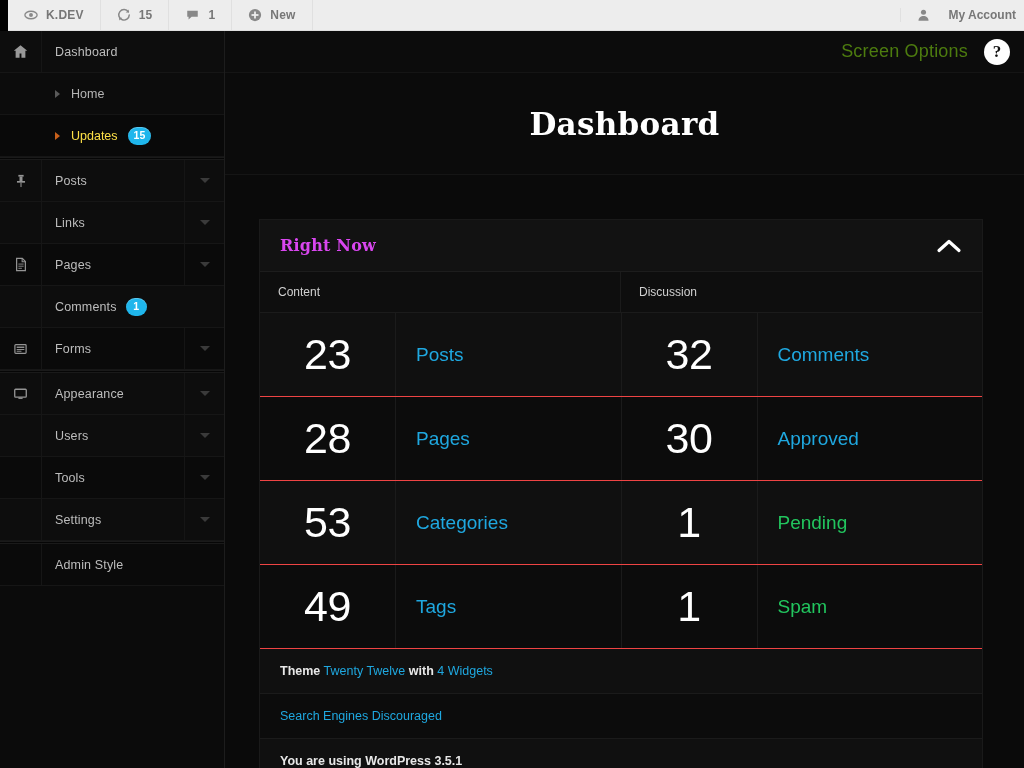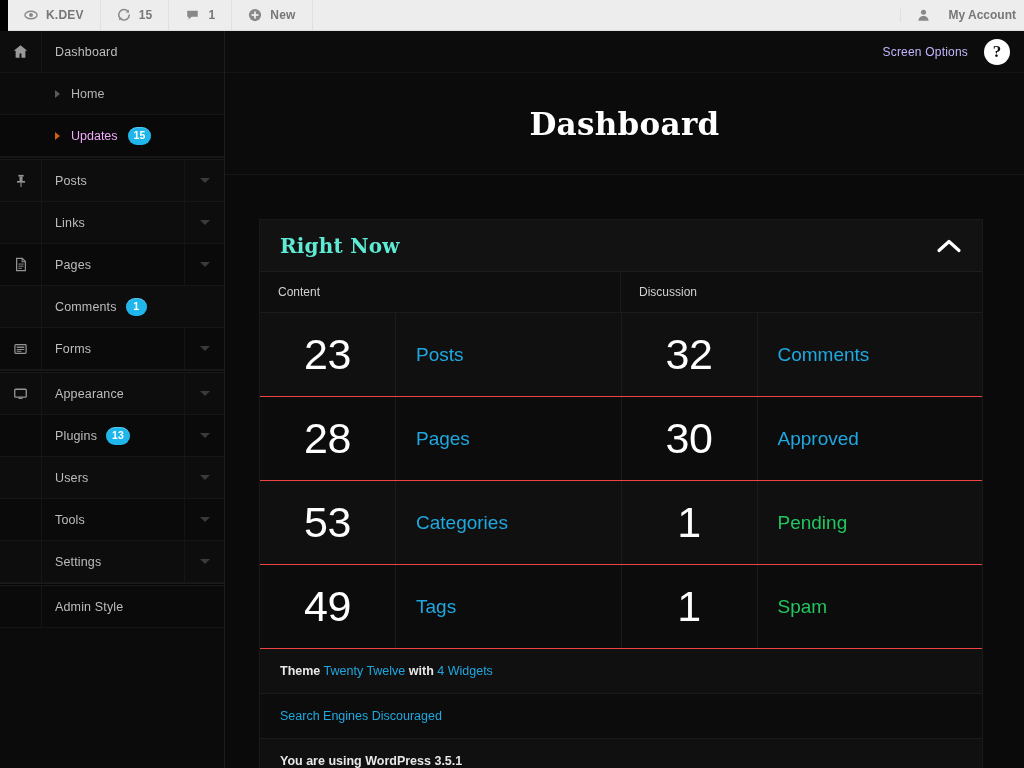--- a/index.html
+++ b/index.html
@@ -124,7 +124,7 @@
     border-bottom: 1px solid #151515;
     background: #0c0c0c;
   }
-  #screen-options { font-size: 12px; color: #c4b5fd; letter-spacing: .2px; }
+  #screen-options { font-size: 18px; color: #4d7c0f; letter-spacing: .2px; }
   #help-btn {
     width: 26px; height: 26px; border-radius: 50%;
     background: #fff; color: #111;

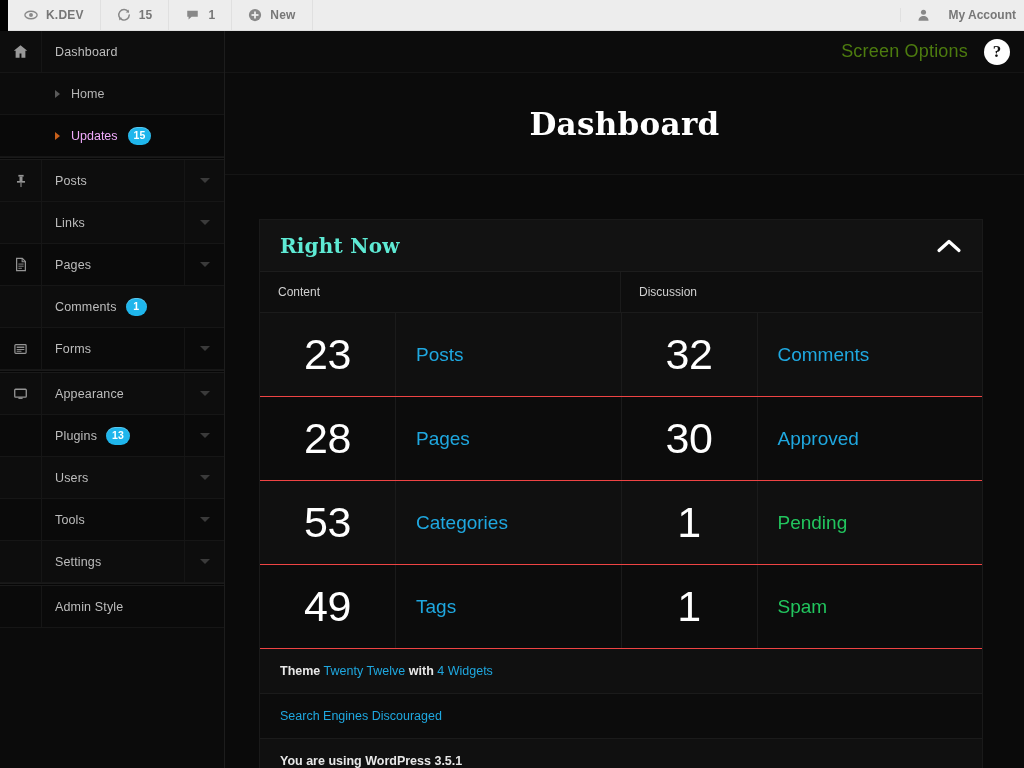--- a/index.html
+++ b/index.html
@@ -99,7 +99,7 @@
   }
   .submenu-item .tri.hot { border-left-color: #c8601b; }
   .submenu-item .sub-label { font-size: 12.5px; color: #b4b4b4; }
-  .submenu-item .sub-label.accent { color: #f0abfc; }
+  .submenu-item .sub-label.accent { color: #fde047; }
   .badge {
     display: inline-flex; align-items: center; justify-content: center;
     min-width: 21px; height: 18px; padding: 0 6px;

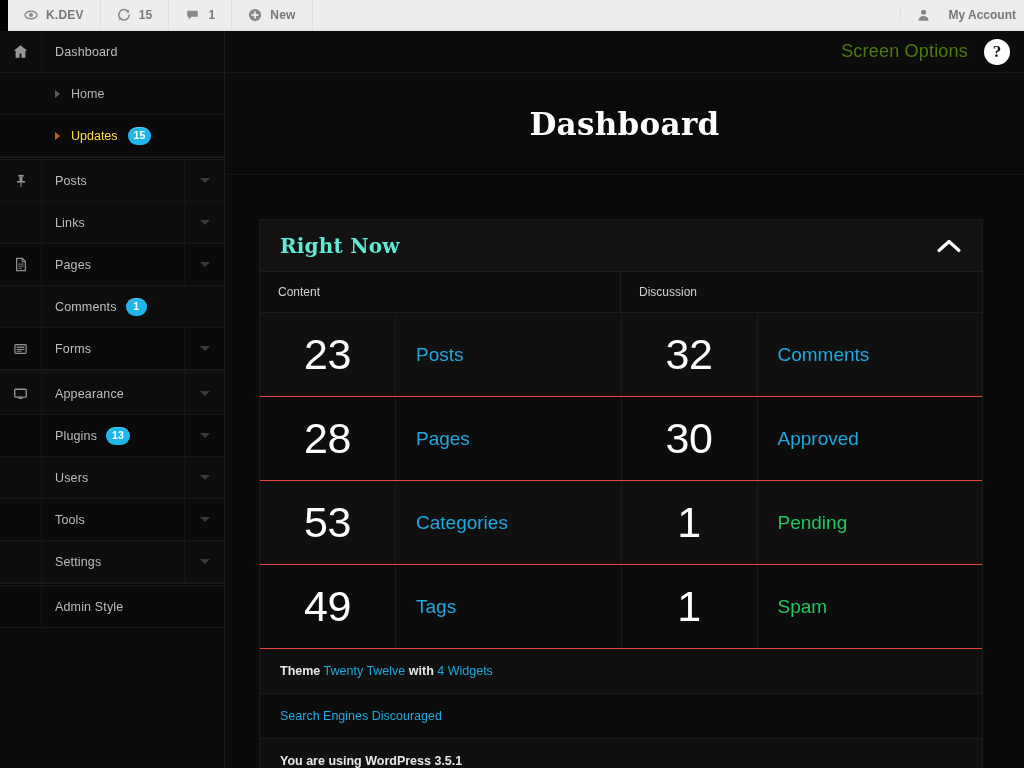--- a/index.html
+++ b/index.html
@@ -158,7 +158,7 @@
   }
   .panel-title {
     font-family: "DejaVu Serif", serif; font-weight: bold;
-    font-size: 20px; color: #5eead4; letter-spacing: .2px;
+    font-size: 16px; color: #d946ef; letter-spacing: .2px;
   }
   .chev-up { line-height: 0; }
   .chev-up svg { display: block; }

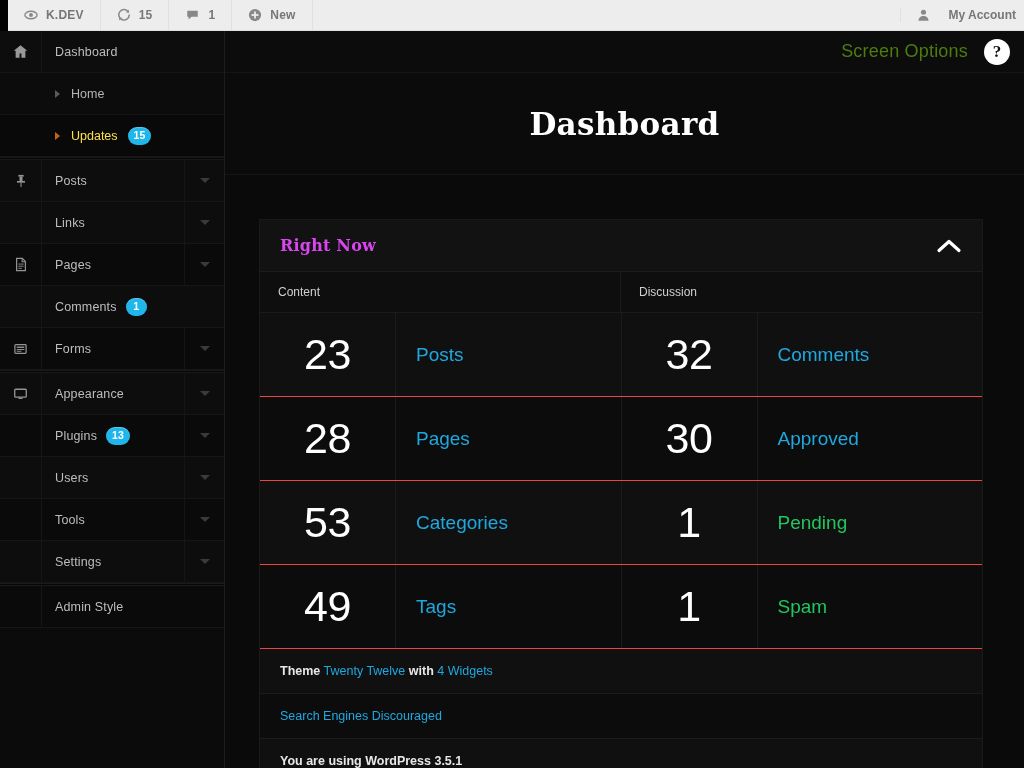--- a/index.html
+++ b/index.html
@@ -358,16 +358,6 @@
       </span>
   </div>
 
-  <div class="menu-item alt">
-    <span class="ico-col"></span>
-    <span class="label">
-      <span>Plugins</span>
-      <span class="badge">13</span>
-    </span>
-    <span class="arrow-col">
-        <span class="caret-down"></span>
-      </span>
-  </div>
 
   <div class="menu-item">
     <span class="ico-col"></span>

